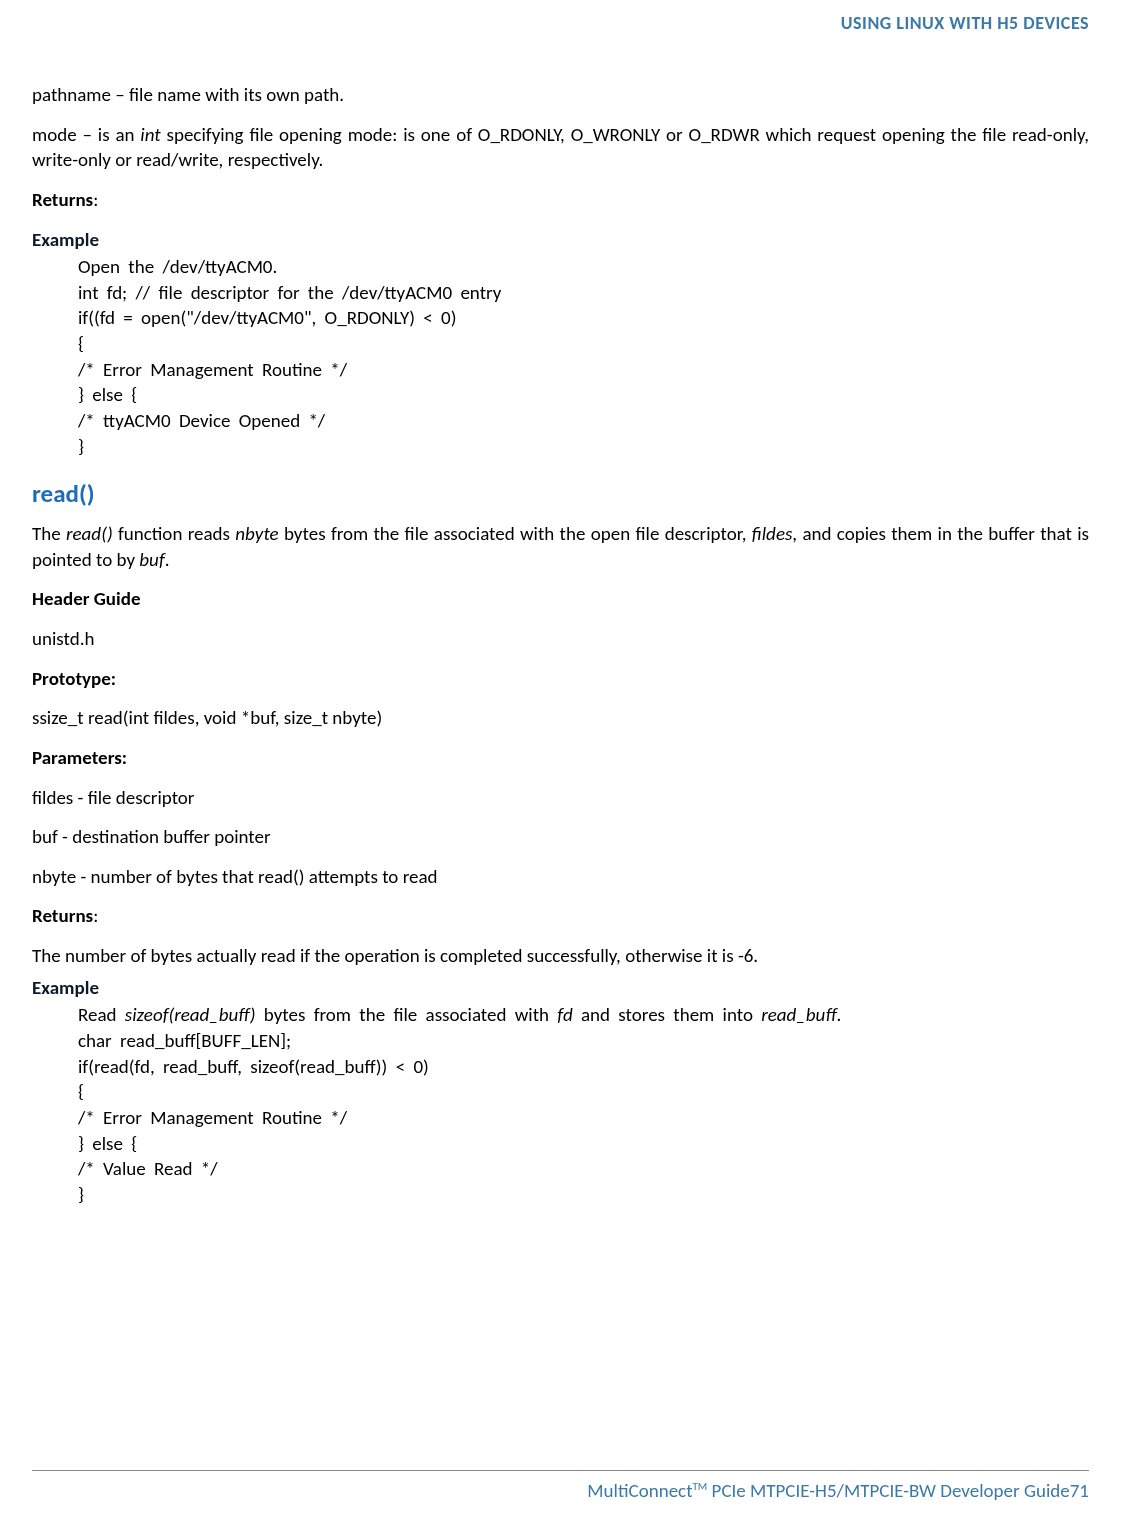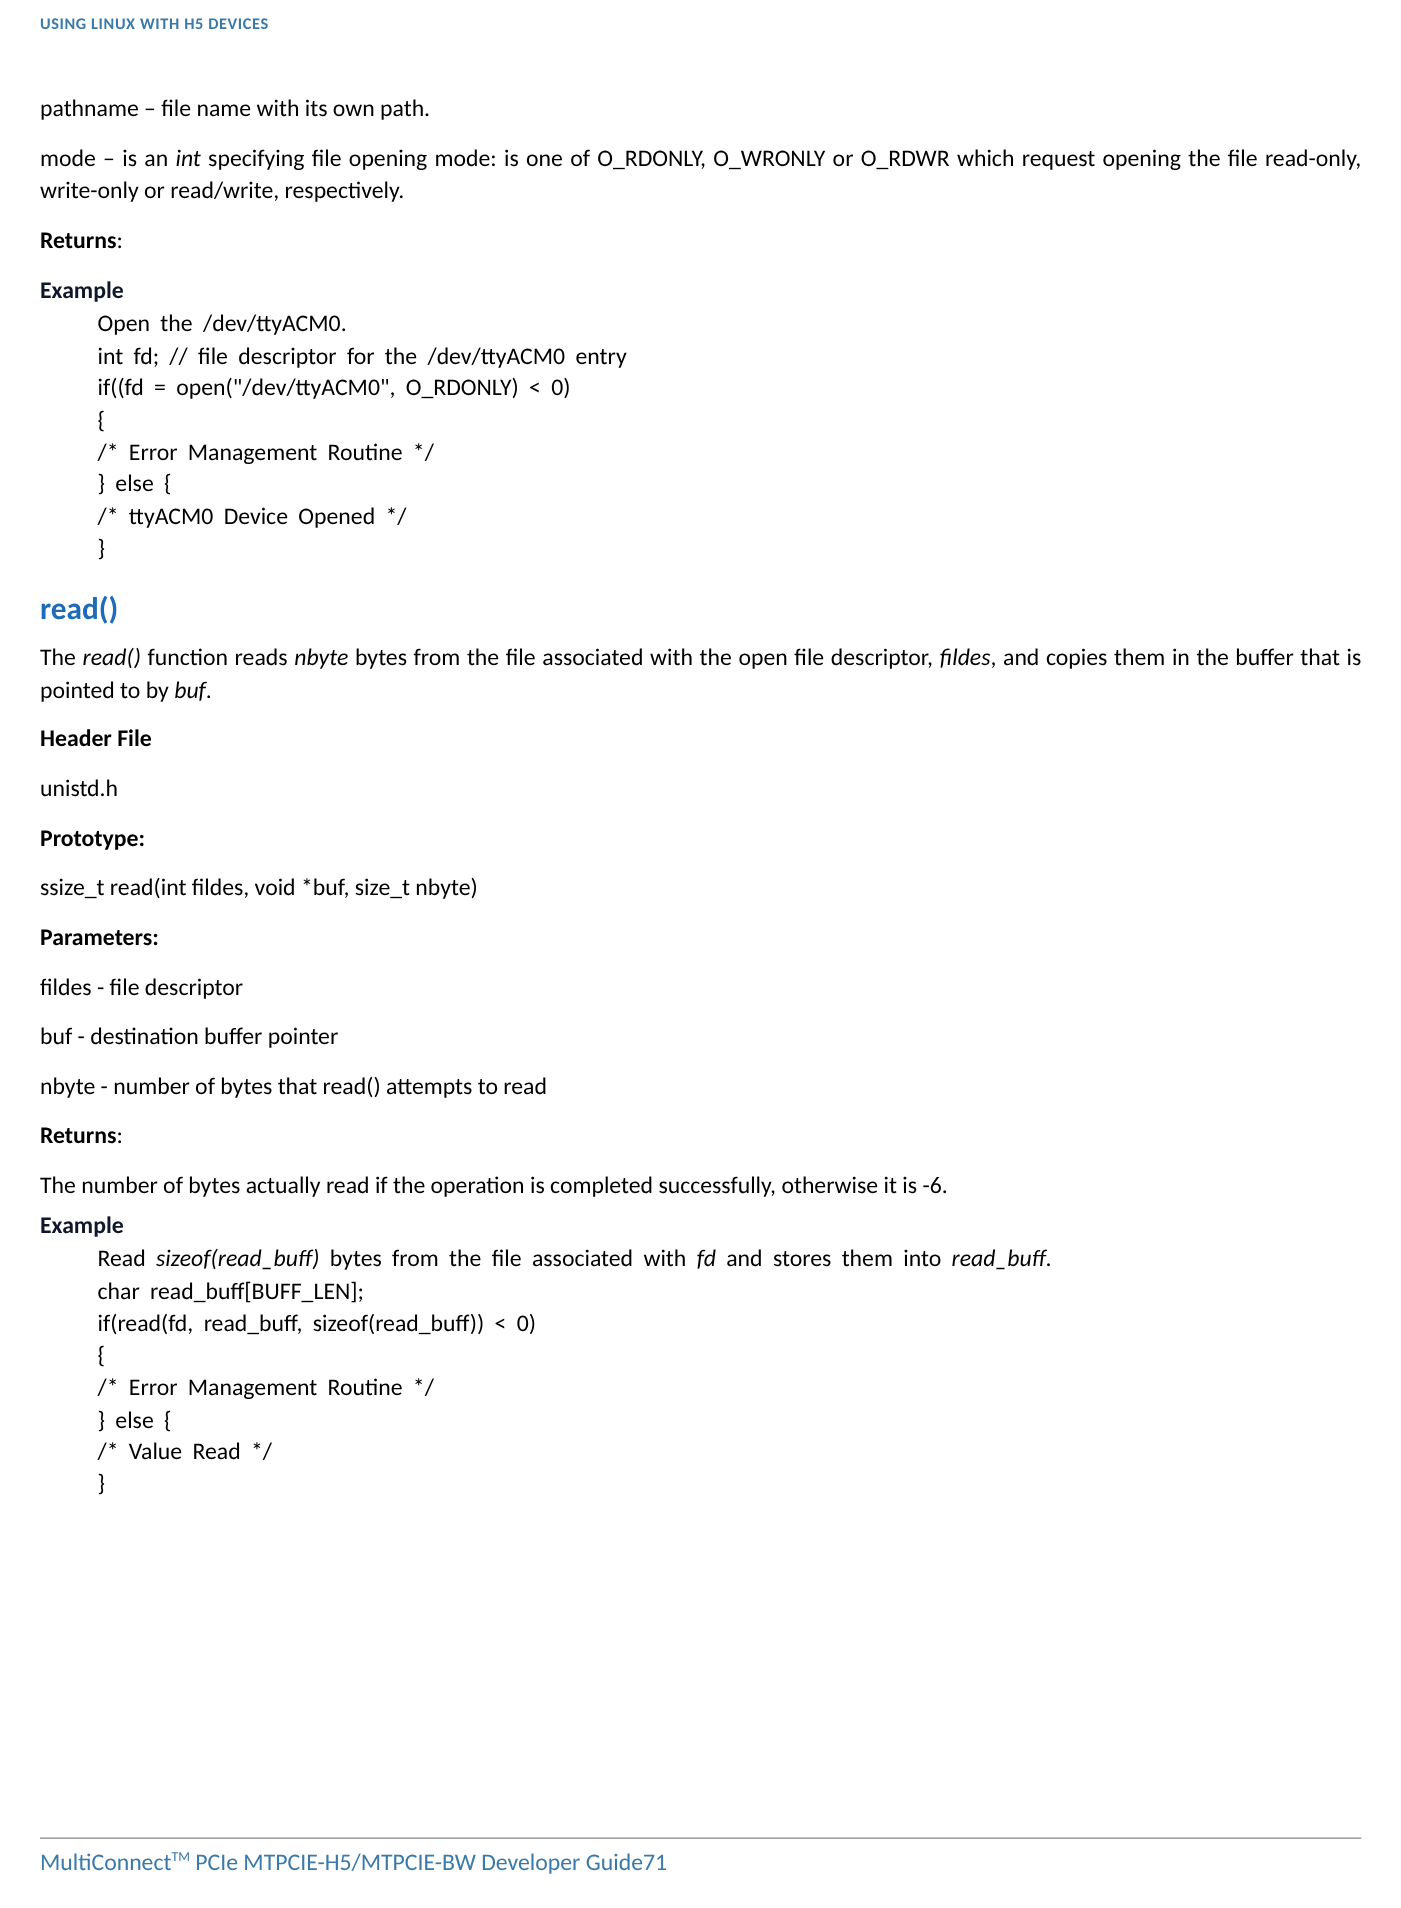--- a/index.html
+++ b/index.html
@@ -18,12 +18,12 @@
       padding: 0 32px;
     }
     .header {
-      text-align: left;
+      text-align: right;
       padding-top: 12px;
       padding-bottom: 8px;
       color: #3b7aa8;
       font-weight: bold;
-      font-size: 13px;
+      font-size: 18px;
       letter-spacing: 0.5px;
     }
     .content {

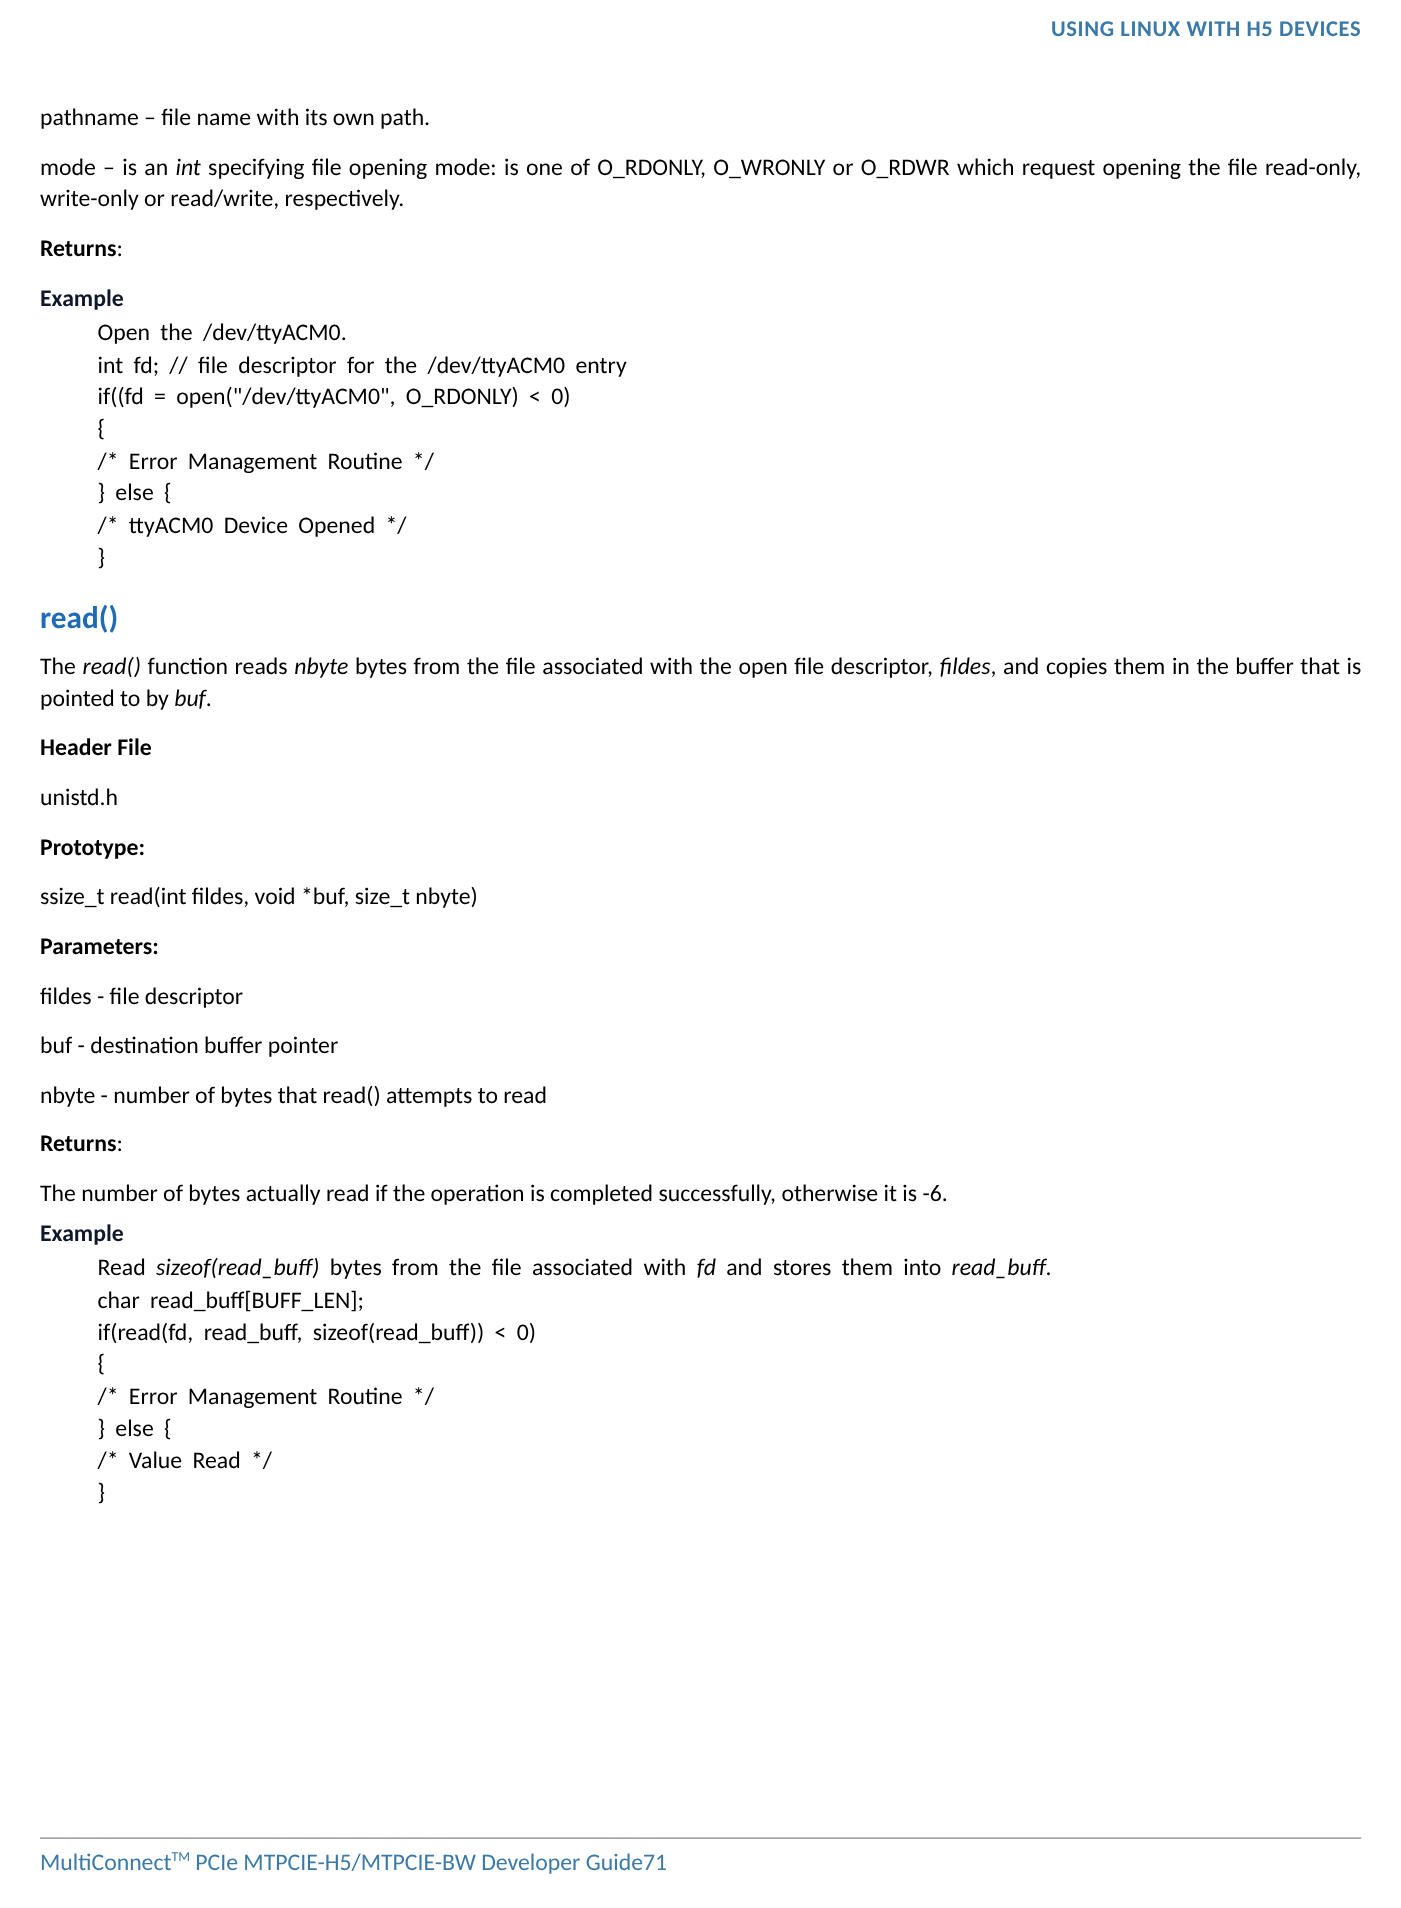--- a/index.html
+++ b/index.html
@@ -119,7 +119,7 @@
     <span>The </span><span class="italic">read()</span><span> function reads </span><span class="italic">nbyte</span><span> bytes from the file associated with the open file descriptor, </span><span class="italic">fildes</span><span>, and copies them in the buffer that is pointed to by </span><span class="italic">buf</span><span>.</span>
   </p>
 
-  <p class="bold">Header File</p>
+  <p class="bold">Header Guide</p>
 
   <p>unistd.h</p>
 

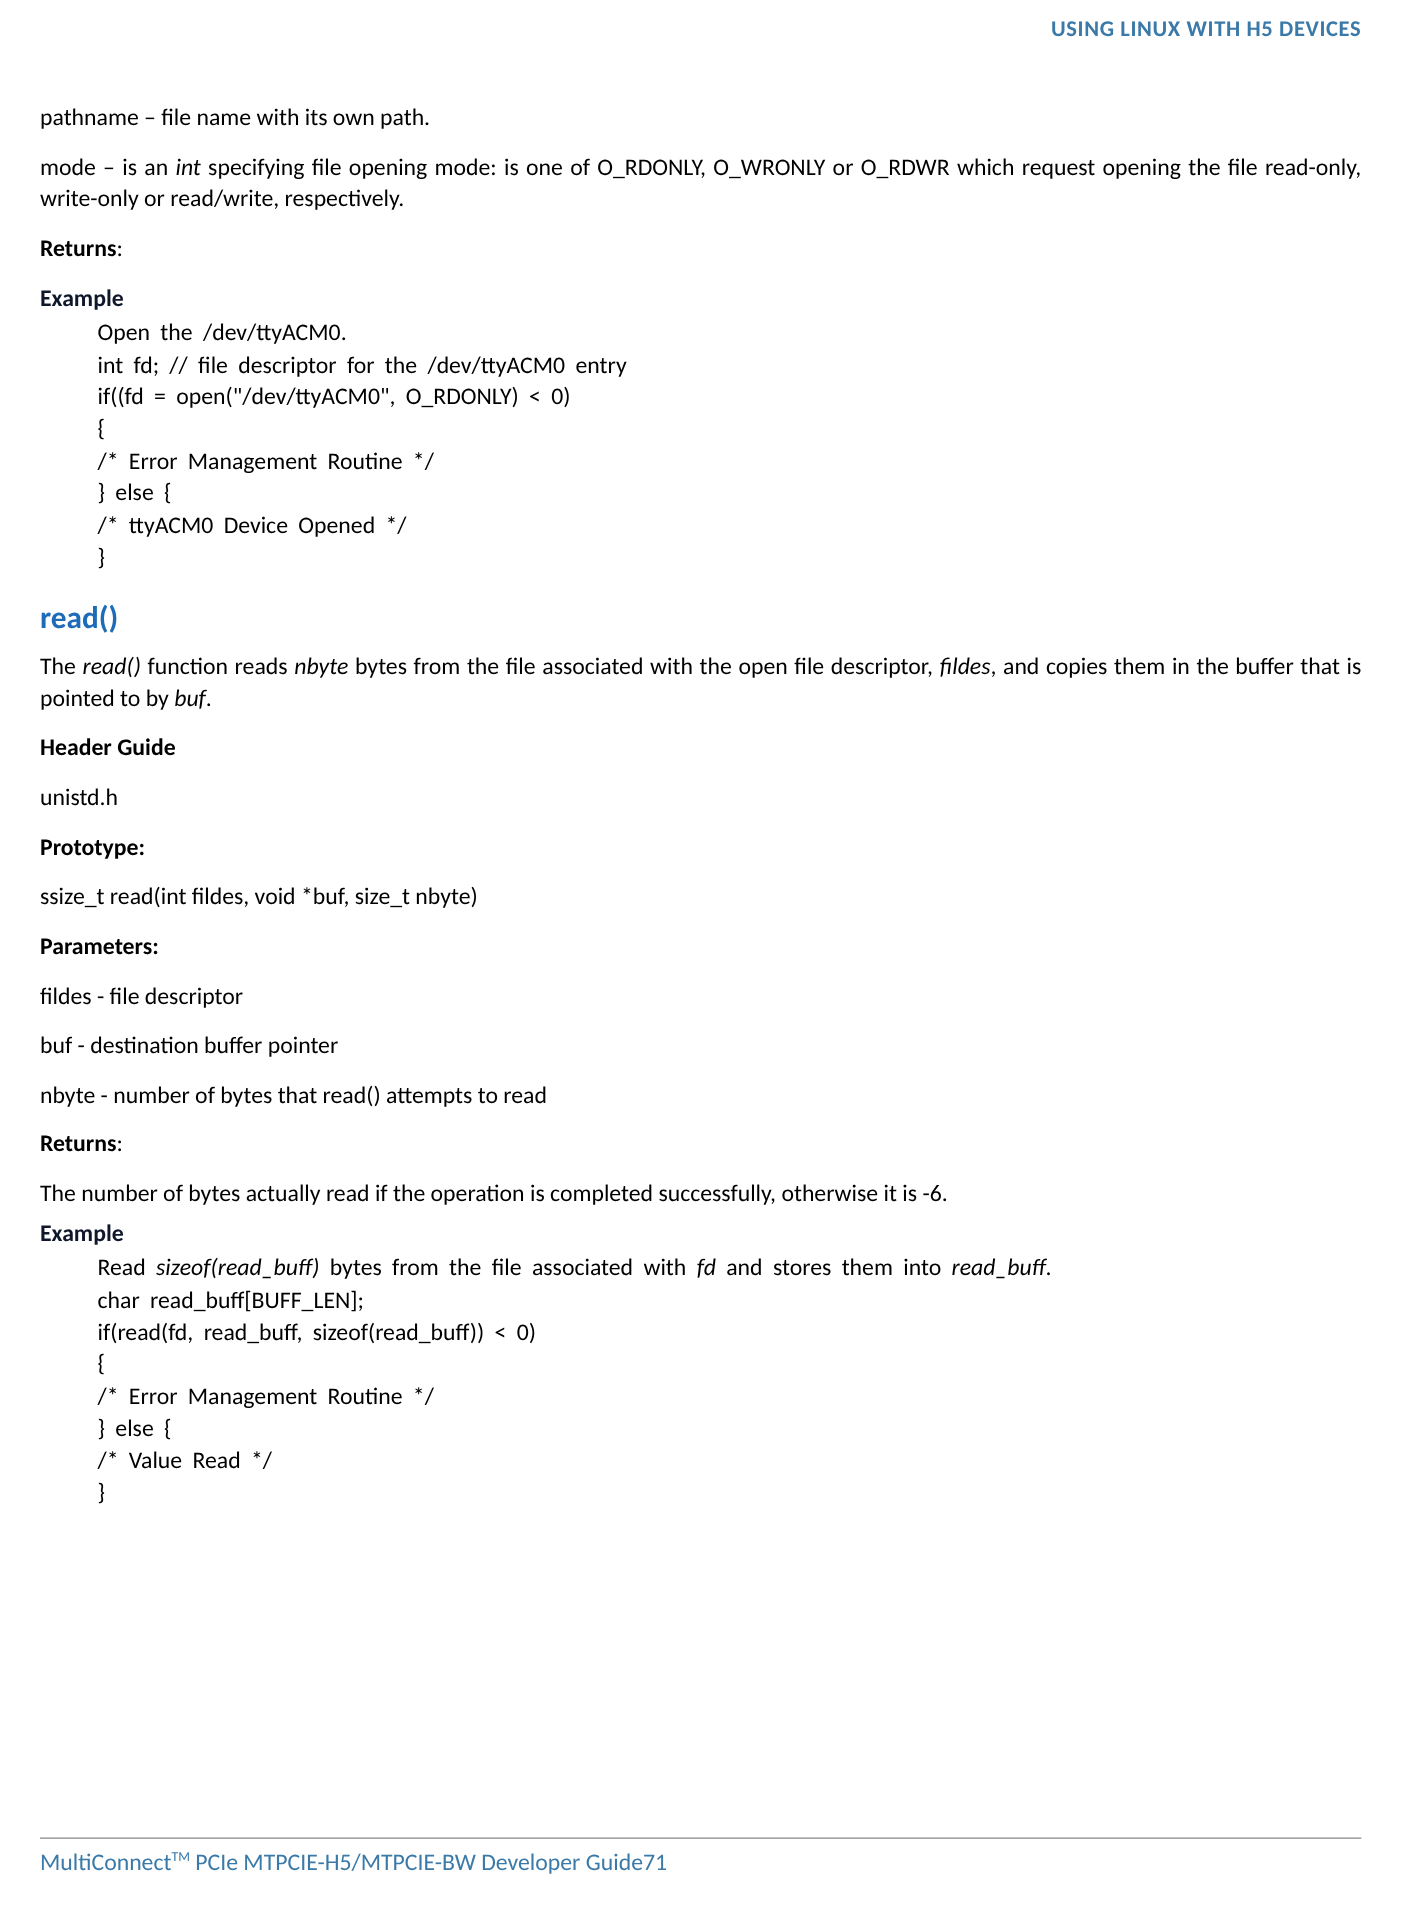--- a/index.html
+++ b/index.html
@@ -70,7 +70,7 @@
       border-top: 1px solid #888;
       padding-top: 8px;
       display: flex;
-      justify-content: flex-start;
+      justify-content: flex-end;
       color: #3b7aa8;
       font-size: 19px;
     }

